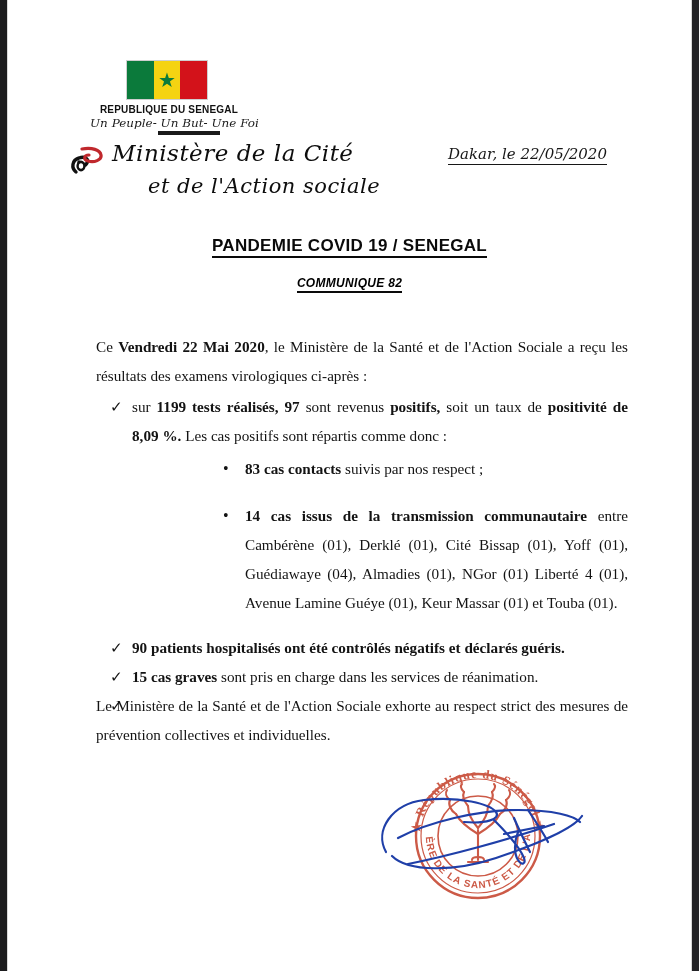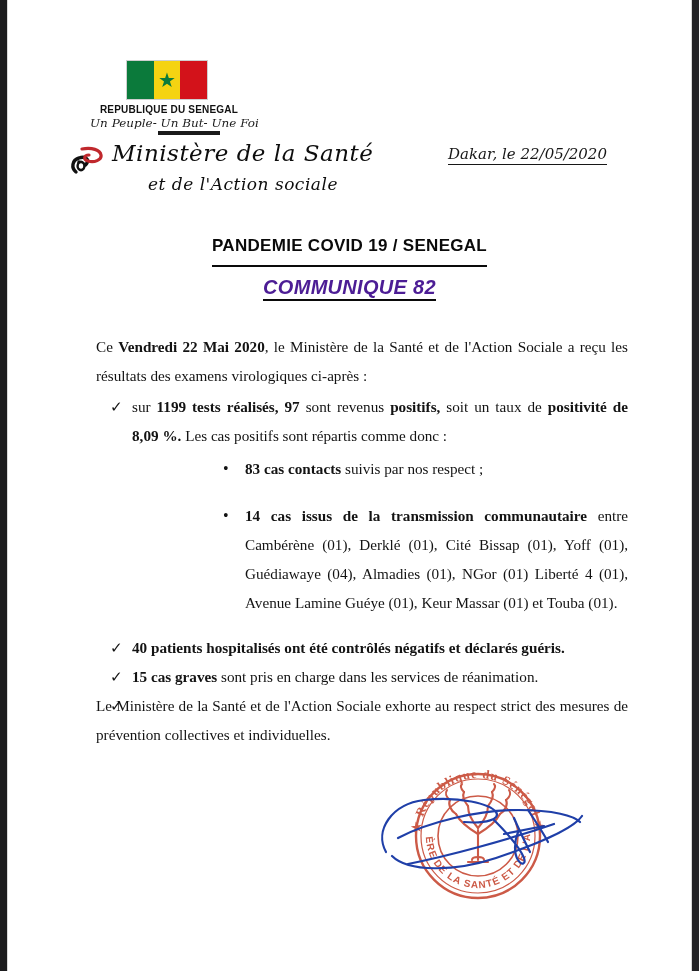--- a/index.html
+++ b/index.html
@@ -138,7 +138,7 @@
         <ellipse cx="11" cy="20" rx="4.6" ry="5.4" fill="#111111"></ellipse>
         <ellipse cx="11" cy="20" rx="2.2" ry="2.8" fill="#ffffff"></ellipse>
       </svg>
-      <div class="ministry">Ministère de la Santé</div>
+      <div class="ministry">Ministère de la Cité</div>
       <div class="ministry2">et de l'Action sociale</div>
     </div>
 

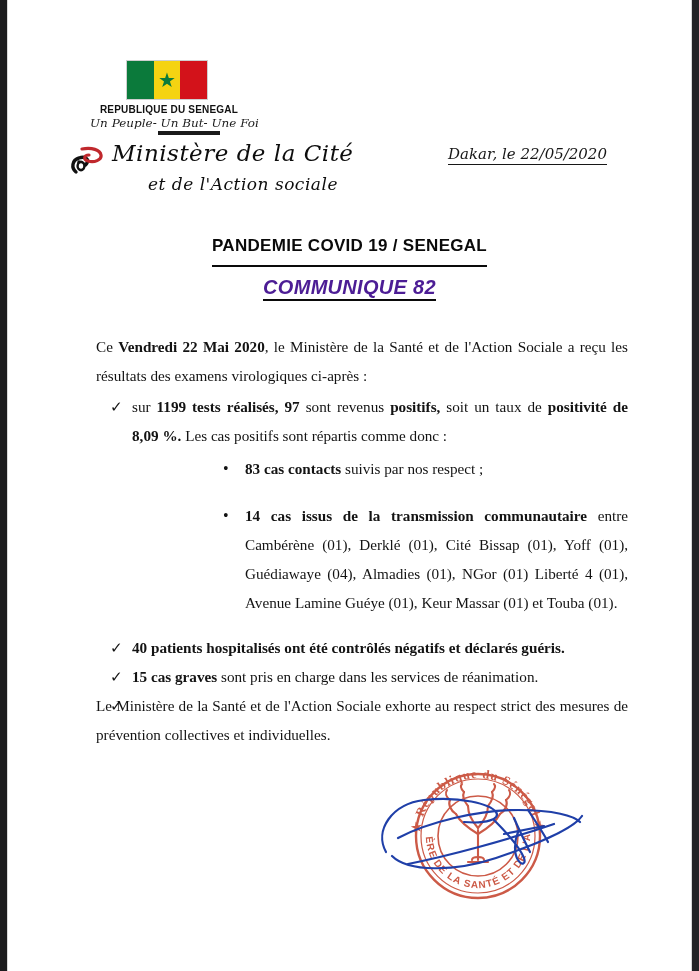--- a/index.html
+++ b/index.html
@@ -53,7 +53,7 @@
   .ministry2{
     position:absolute;left:78px;top:34px;
     font-family:"DejaVu Serif", serif;
-    font-style:italic;font-size:17px;color:#0d0d0d;
+    font-style:italic;font-size:21px;color:#0d0d0d;
     white-space:nowrap;letter-spacing:.5px;
   }
   .dateline{

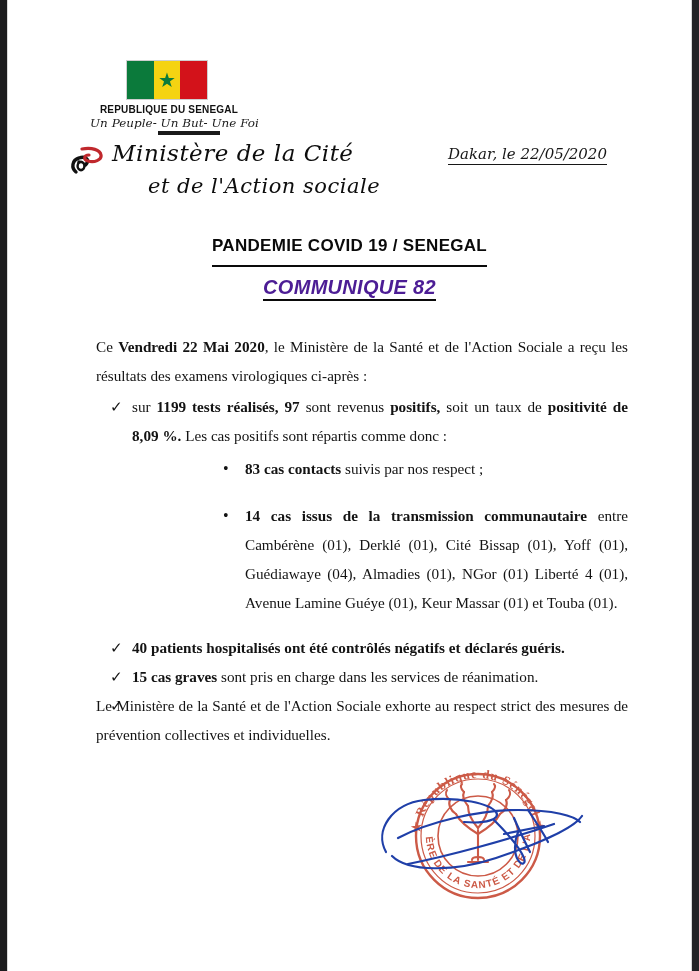--- a/index.html
+++ b/index.html
@@ -70,7 +70,7 @@
     font-family:"Liberation Sans", sans-serif;
     font-weight:bold;font-size:17px;letter-spacing:.3px;color:#0a0a0a;
   }
-  .title span{border-bottom:2px solid #0a0a0a;padding-bottom:10px;}
+  .title span{border-bottom:2px solid #0a0a0a;padding-bottom:1px;}
   .subtitle{
     position:absolute;left:0;top:276px;width:683px;text-align:center;
     font-family:"Liberation Sans", sans-serif;

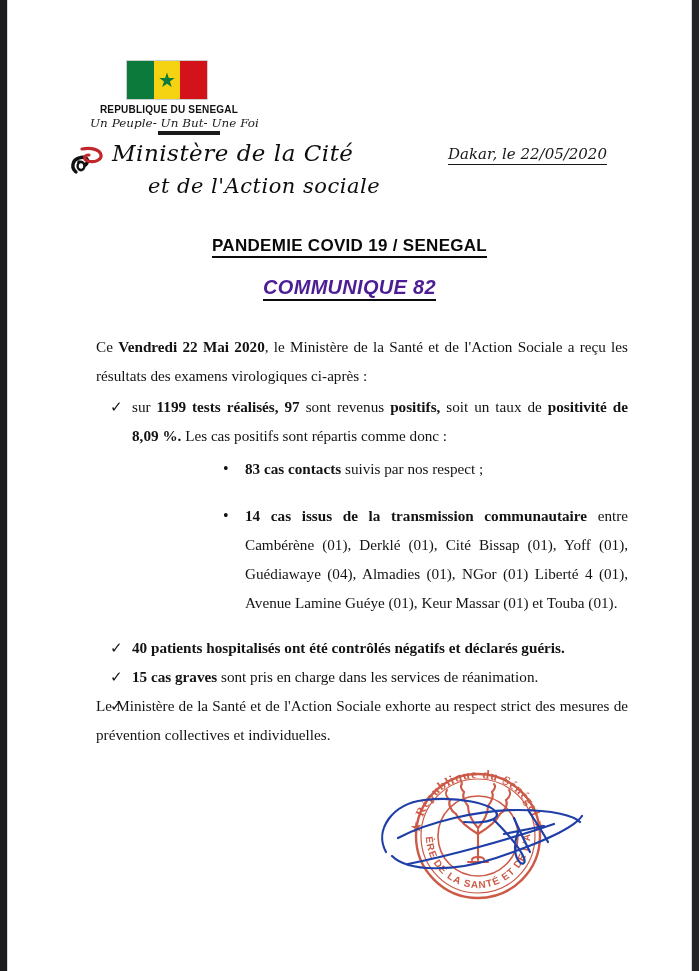--- a/index.html
+++ b/index.html
@@ -74,7 +74,7 @@
   .subtitle{
     position:absolute;left:0;top:276px;width:683px;text-align:center;
     font-family:"Liberation Sans", sans-serif;
-    font-weight:bold;font-style:italic;font-size:20px;letter-spacing:.3px;color:#4c1d95;
+    font-weight:bold;font-style:italic;font-size:12px;letter-spacing:.3px;color:#000000;
   }
   .subtitle span{border-bottom:2px solid #0a0a0a;padding-bottom:1px;}
 

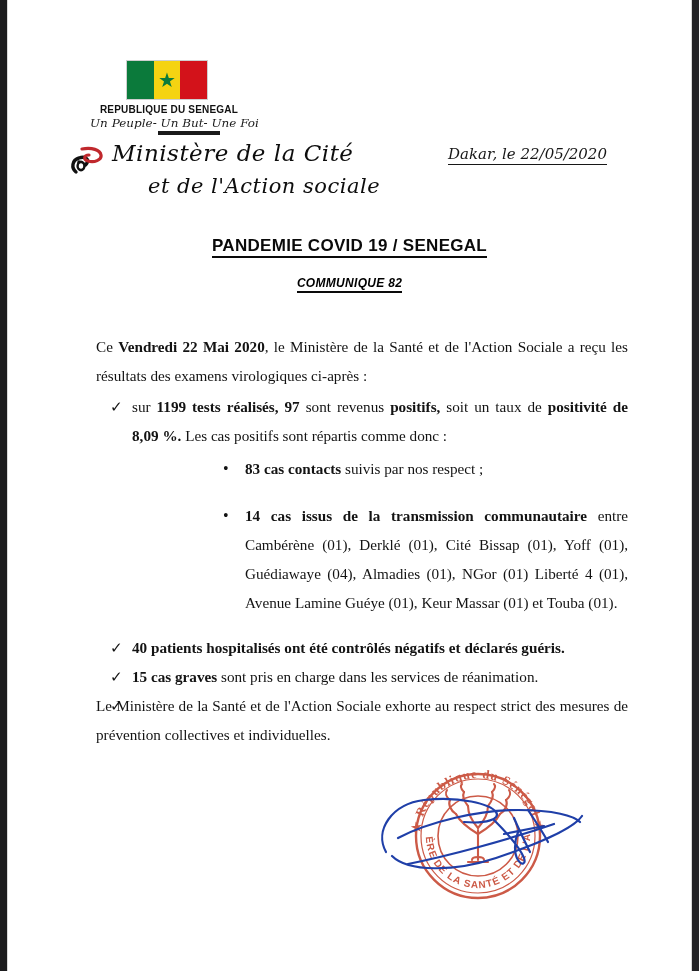--- a/index.html
+++ b/index.html
@@ -174,7 +174,7 @@
 
     <ul class="checks">
       <li>
-        <span class="mk">✓</span><b>40 patients hospitalisés ont été contrôlés négatifs et déclarés guéris.</b><span></span>
+        <span class="mk">✓</span><b>90 patients hospitalisés ont été contrôlés négatifs et déclarés guéris.</b><span></span>
       </li>
       <li>
         <span class="mk">✓</span><b>15 cas graves</b><span> sont pris en charge dans les services de réanimation.</span>

